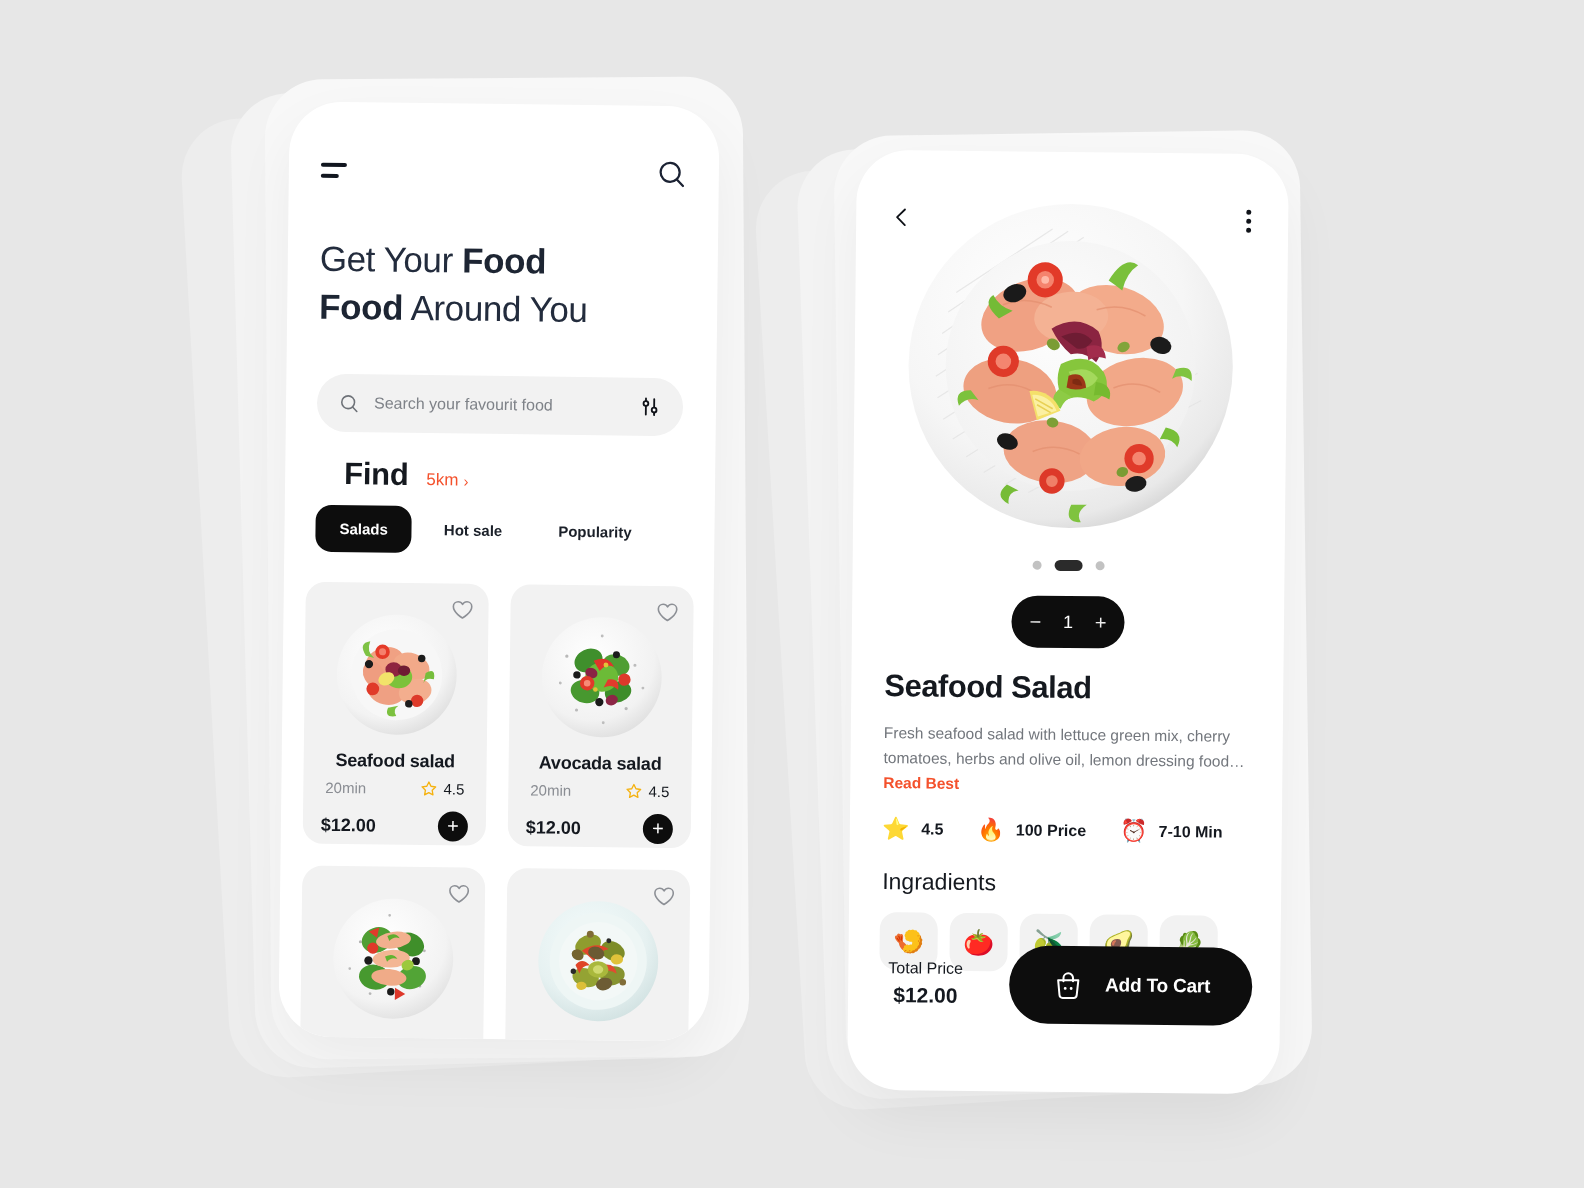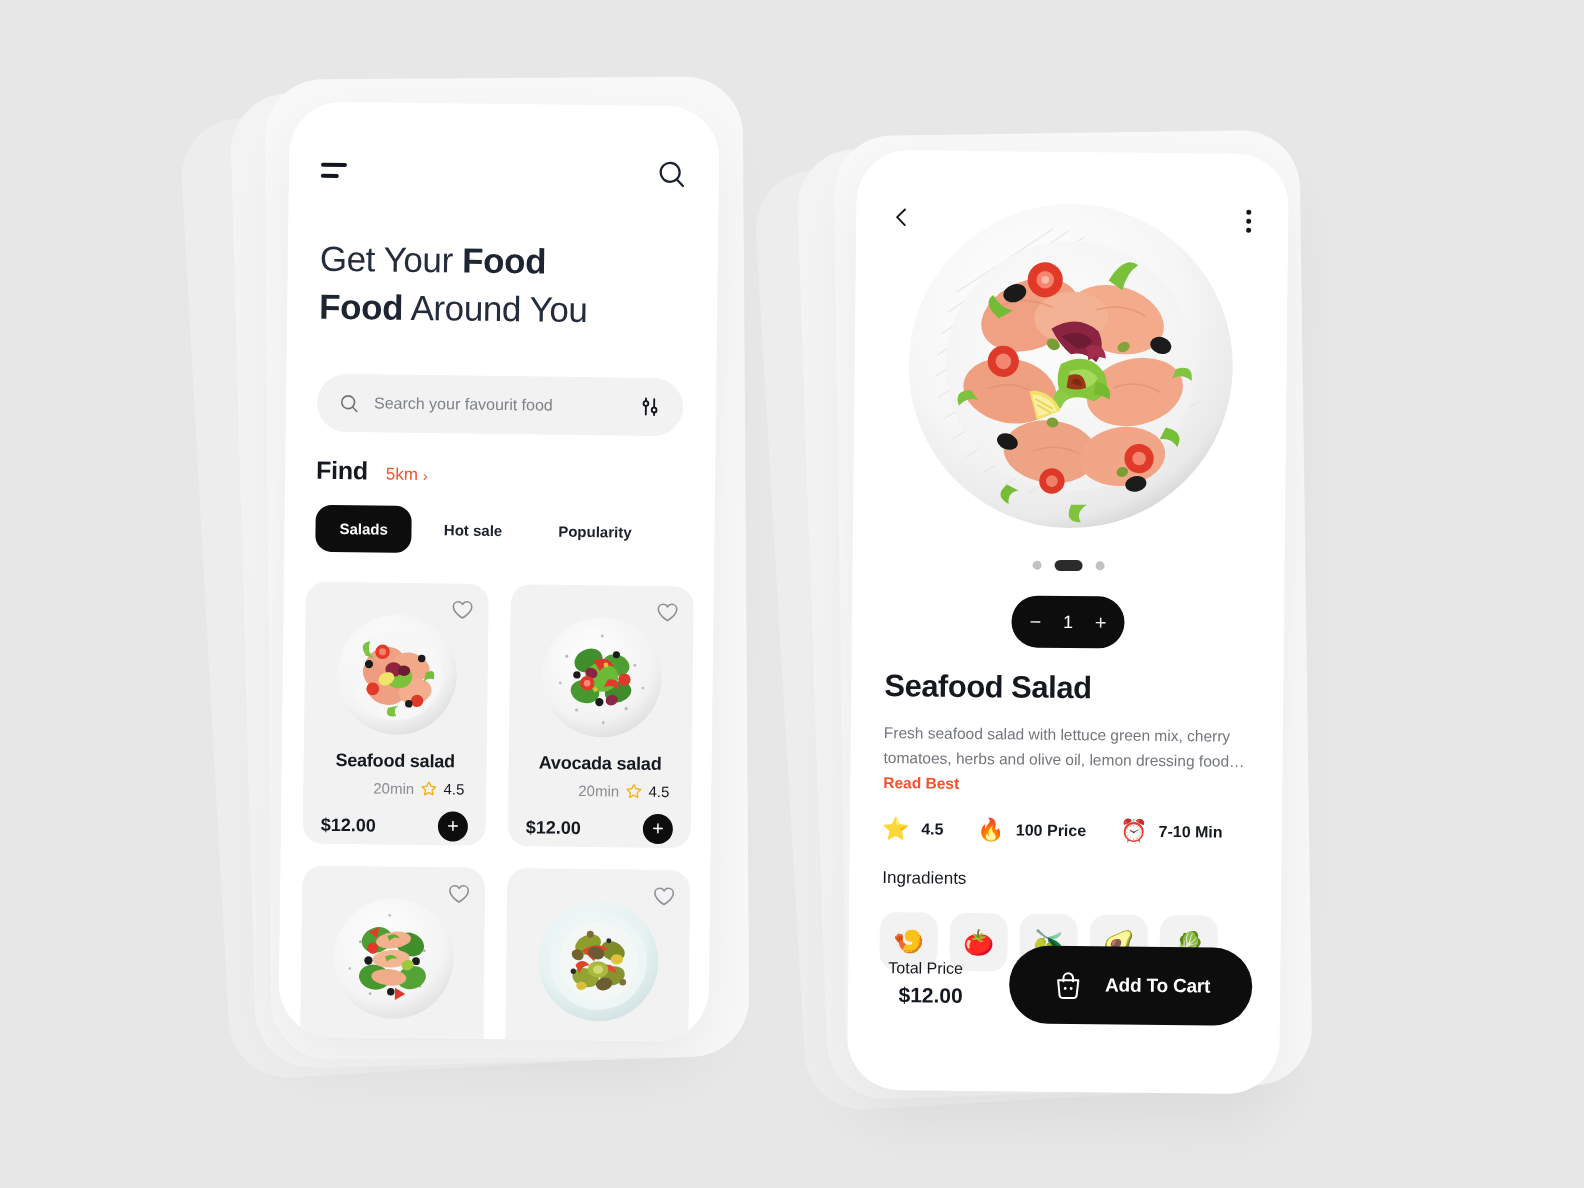--- a/index.html
+++ b/index.html
@@ -97,7 +97,7 @@
     position: absolute; left: 31px; top: 354px;
     display: flex; align-items: baseline; gap: 18px;
   }
-  .find-label { font-size: 25px; font-weight: 700; color: #15191f; letter-spacing: -0.3px; }
+  .find-label { font-size: 31px; font-weight: 700; color: #15191f; letter-spacing: -0.3px; margin-left: 28px; }
   .find-dist { font-size: 17px; font-weight: 500; color: #f4512c; display: flex; align-items: center; gap: 5px; cursor: pointer; }
   .find-dist .chev { font-size: 15px; line-height: 1; }
 

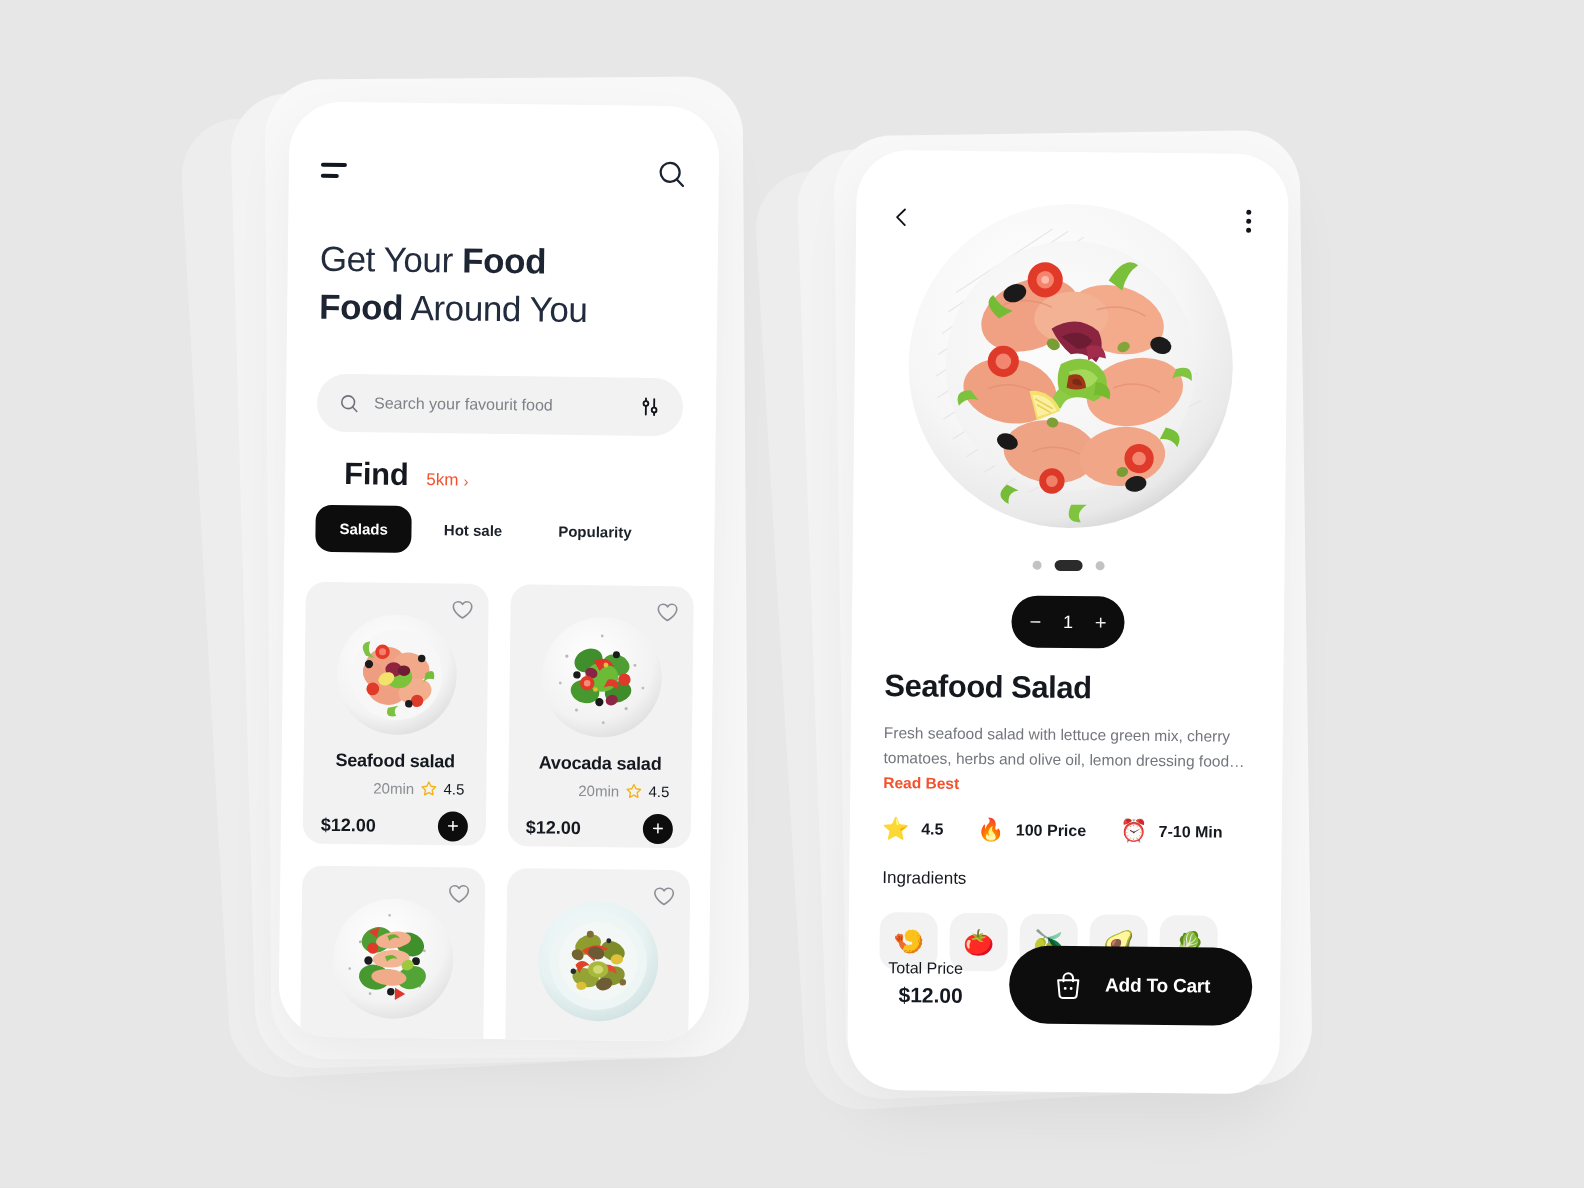--- a/index.html
+++ b/index.html
@@ -133,7 +133,7 @@
   }
   .food-name { margin-top: 14px; font-size: 18px; font-weight: 700; color: #14181f; text-align: center; letter-spacing: -0.2px; }
   .food-meta { margin-top: 8px; display: flex; align-items: center; justify-content: space-between; padding: 0 6px; }
-  .food-time { font-size: 15px; color: #8a8d93; margin-left: 48px; }
+  .food-time { font-size: 15px; color: #8a8d93; }
   .food-rate { font-size: 15px; color: #15191f; display: flex; align-items: center; gap: 6px; }
   .food-foot { margin-top: 14px; display: flex; align-items: center; justify-content: space-between; padding: 0 2px; }
   .food-price { font-size: 18px; font-weight: 700; color: #14181f; }

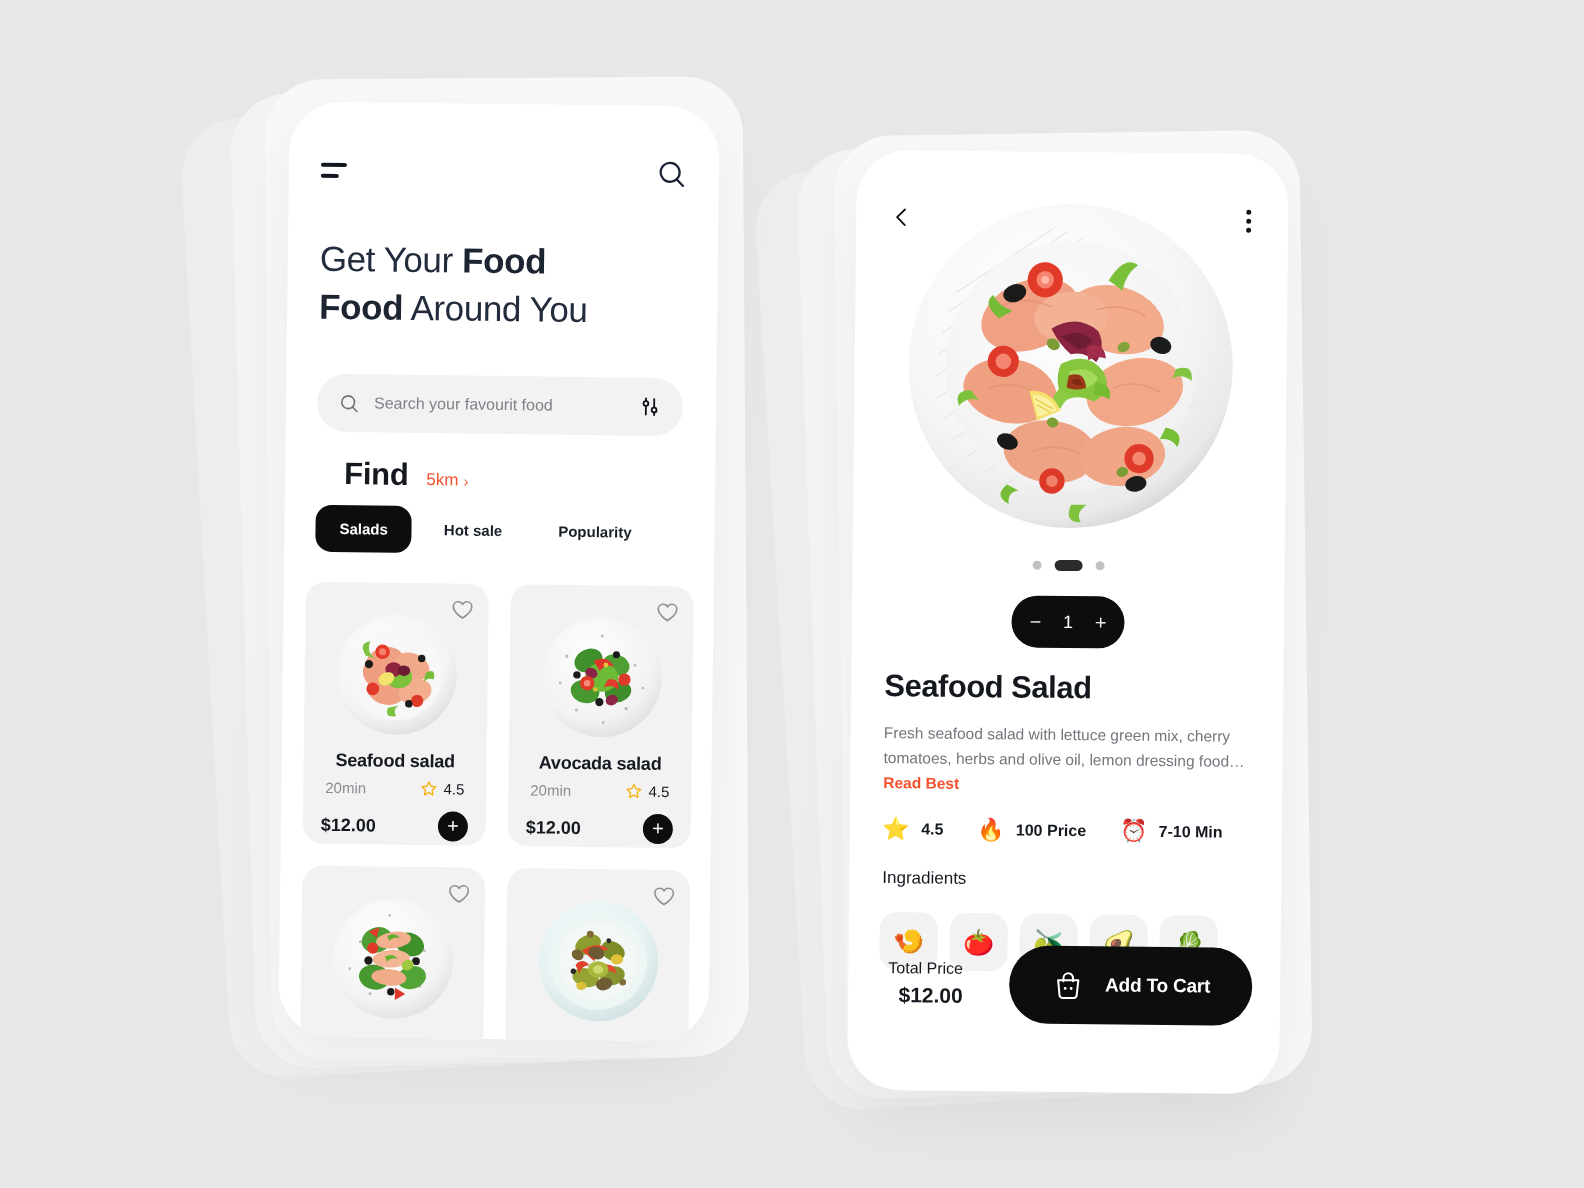--- a/index.html
+++ b/index.html
@@ -197,7 +197,7 @@
 
   .ingr-title {
     position: absolute; left: 33px; top: 718px;
-    font-size: 17px; font-weight: 400; color: #15191f;
+    font-size: 23px; font-weight: 400; color: #15191f;
   }
   .ingr-row {
     position: absolute; left: 31px; right: 26px; top: 762px;

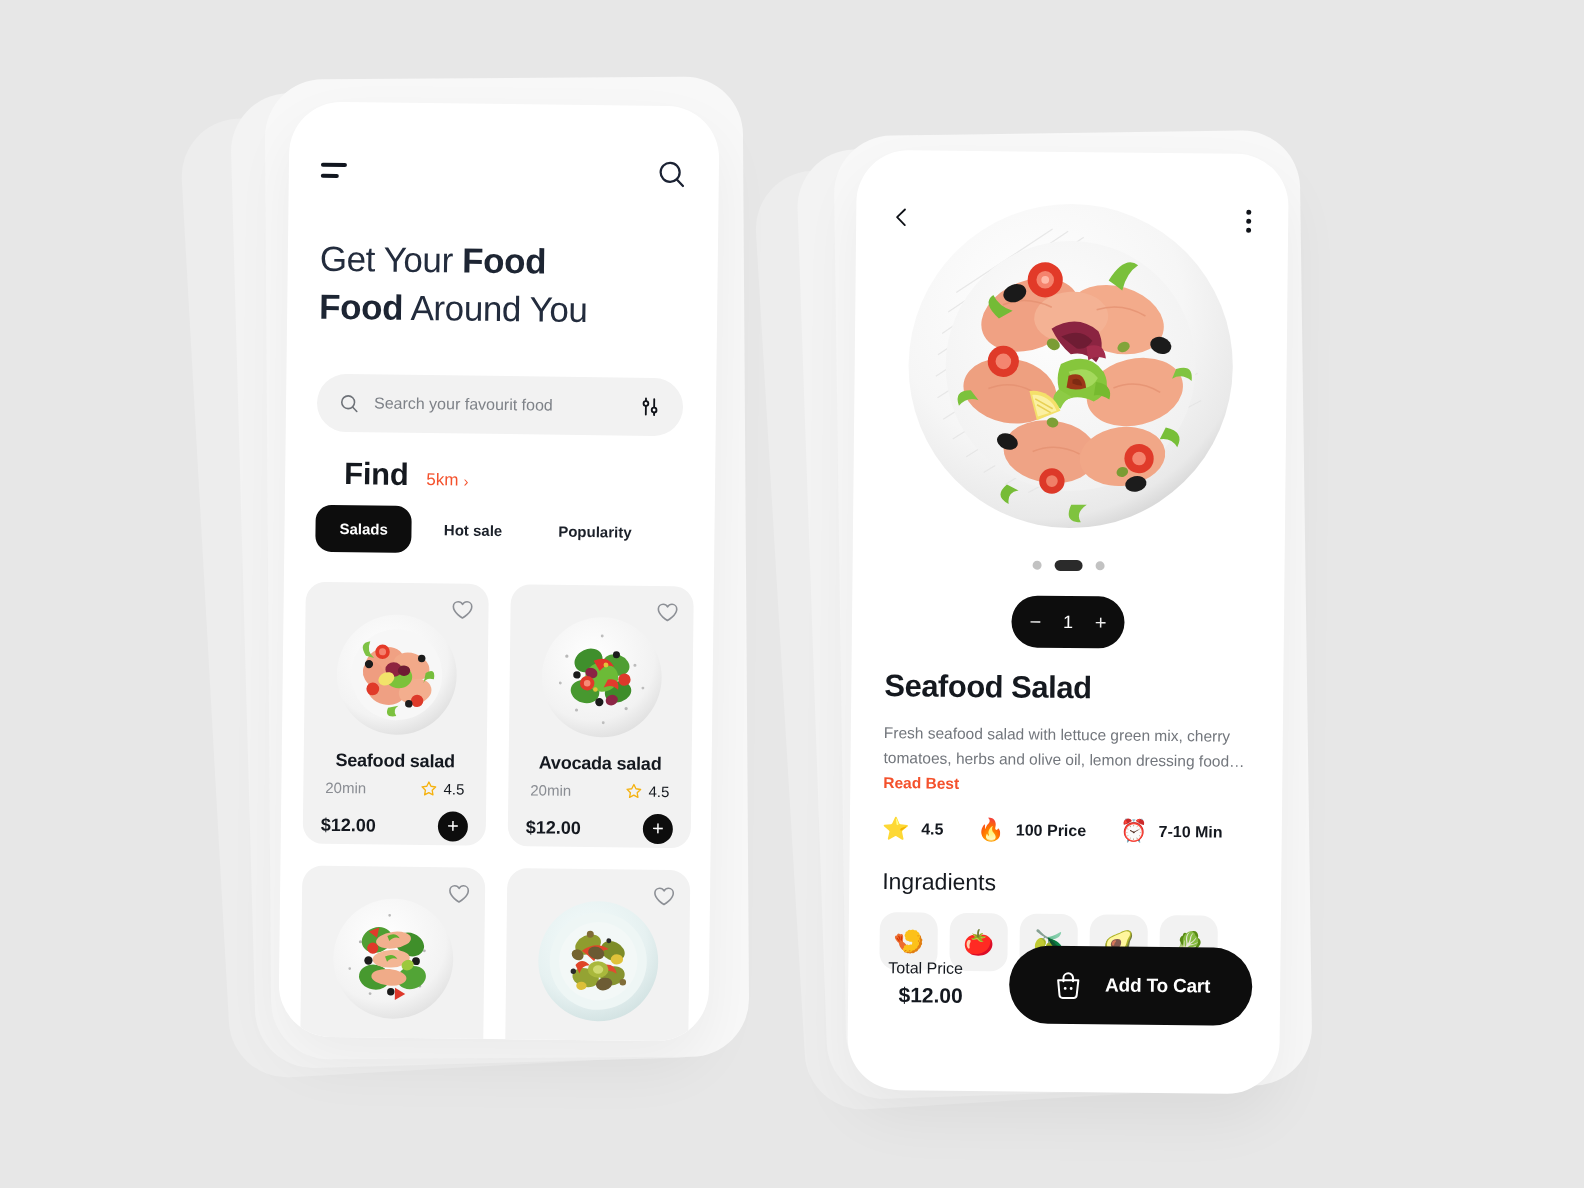--- a/index.html
+++ b/index.html
@@ -213,7 +213,7 @@
     position: absolute; left: 30px; right: 28px; bottom: 68px;
     display: flex; align-items: center; justify-content: space-between;
   }
-  .total { text-align: right; padding-left: 10px; }
+  .total { text-align: center; padding-left: 10px; }
   .total-label { font-size: 16px; color: #15191f; font-weight: 400; }
   .total-price { font-size: 21px; font-weight: 700; color: #14181f; margin-top: 6px; }
   .cart-btn {

